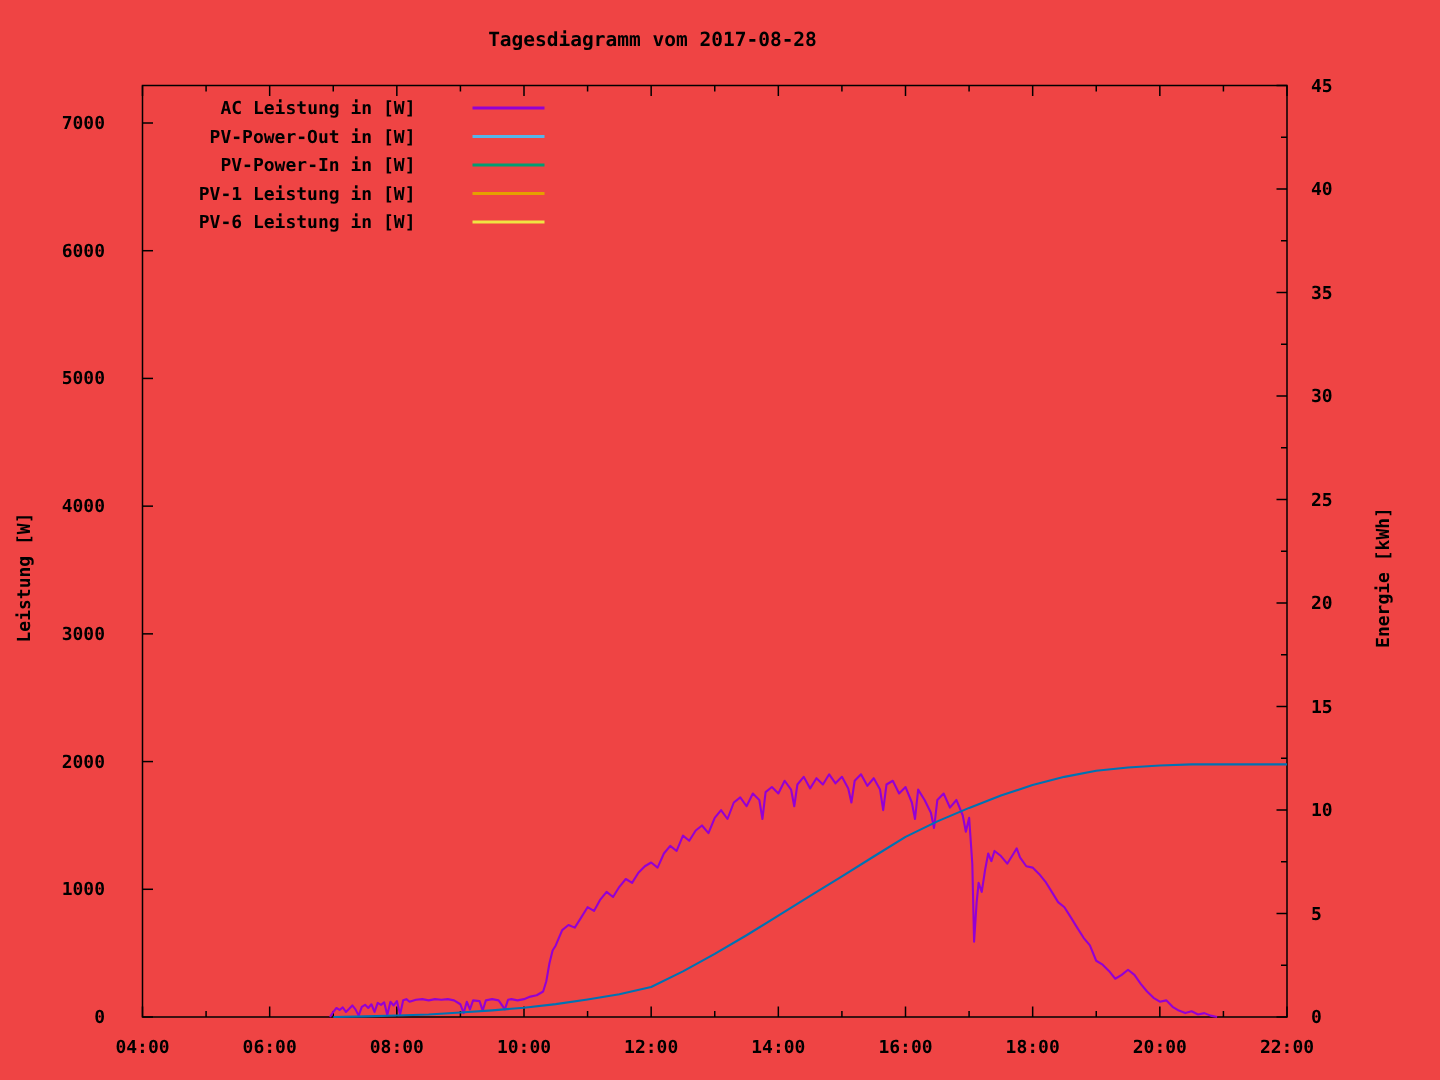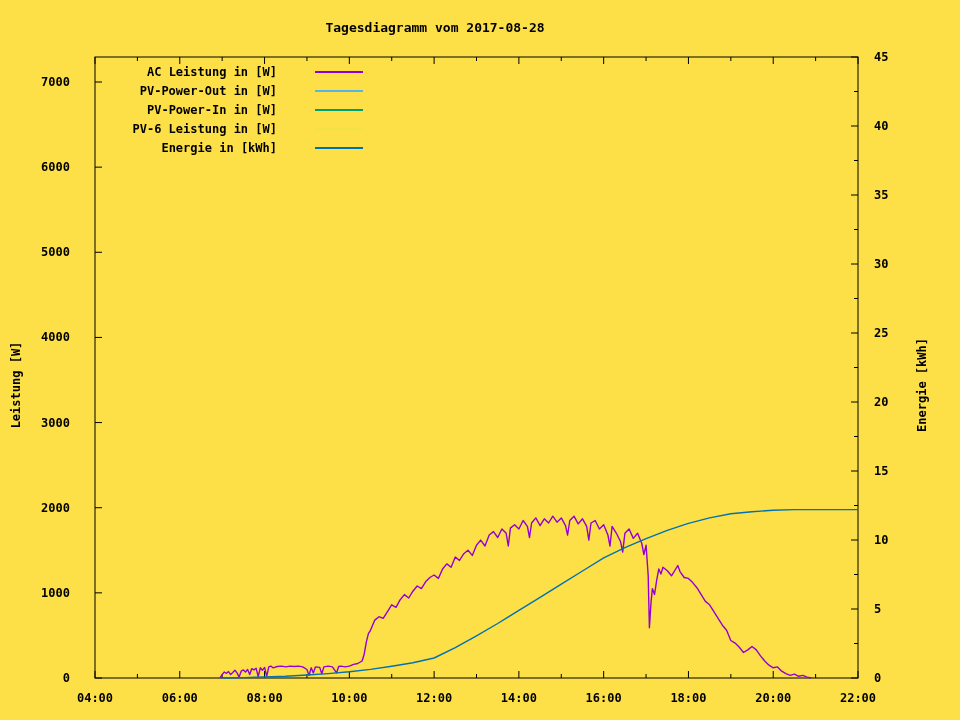--- a/index.html
+++ b/index.html
@@ -3,7 +3,7 @@
 <meta charset="utf-8">
 <style>
   html,body{margin:0;padding:0;background:#fff;}
-  .chart{position:relative;width:960px;height:720px;background:#fde047;overflow:hidden;
+  .chart{position:relative;width:960px;height:720px;background:#ef4444;overflow:hidden;
          font-family:"DejaVu Sans Mono",monospace;color:#000;}
   .title{position:absolute;left:435px;top:27px;transform:translate(-50%,-50%);
          font:bold 13px "DejaVu Sans Mono",monospace;white-space:nowrap;}

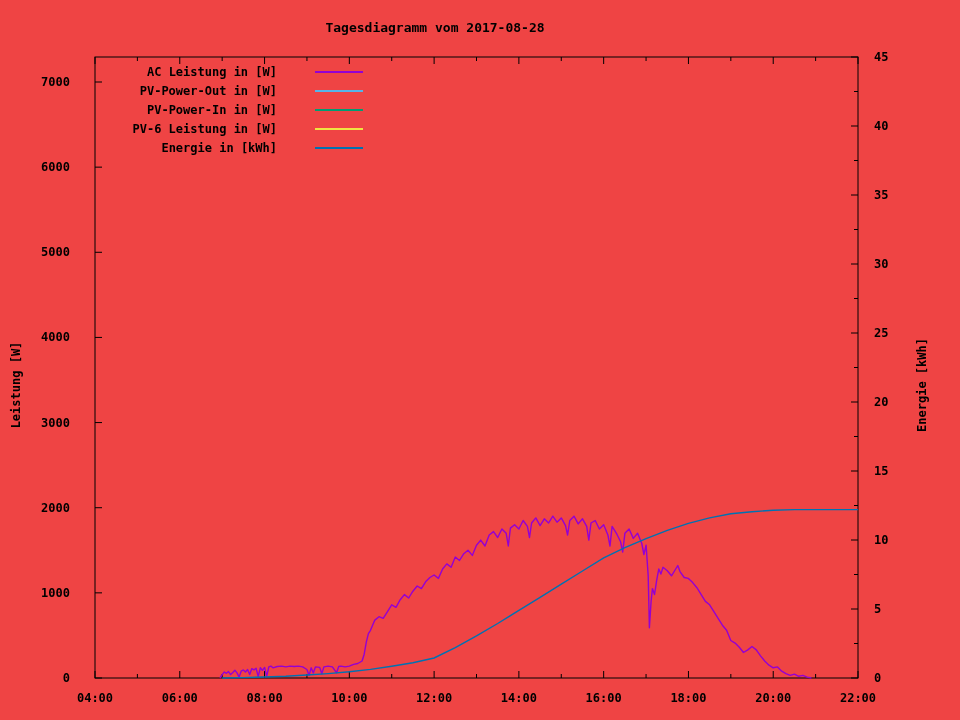--- a/index.html
+++ b/index.html
@@ -138,6 +138,10 @@
         <span class="lsam" style="background: rgb(0, 158, 115);"></span>
       </div>
       <div class="lrow">
+        <span class="llab">PV-1 Leistung in [W]</span>
+        <span class="lsam" style="background: rgb(230, 159, 0);"></span>
+      </div>
+      <div class="lrow">
         <span class="llab">PV-6 Leistung in [W]</span>
         <span class="lsam" style="background: rgb(240, 228, 66);"></span>
       </div>

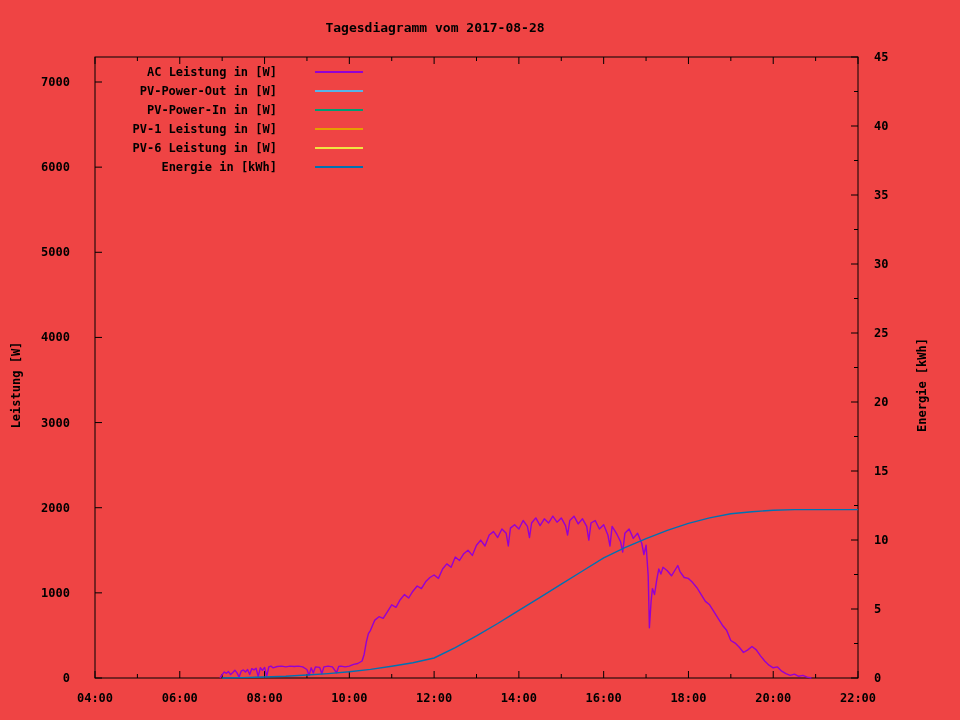--- a/index.html
+++ b/index.html
@@ -145,10 +145,6 @@
         <span class="llab">PV-6 Leistung in [W]</span>
         <span class="lsam" style="background: rgb(240, 228, 66);"></span>
       </div>
-      <div class="lrow">
-        <span class="llab">Energie in [kWh]</span>
-        <span class="lsam" style="background: rgb(0, 114, 178);"></span>
-      </div>
     </div>
 </div>
 

